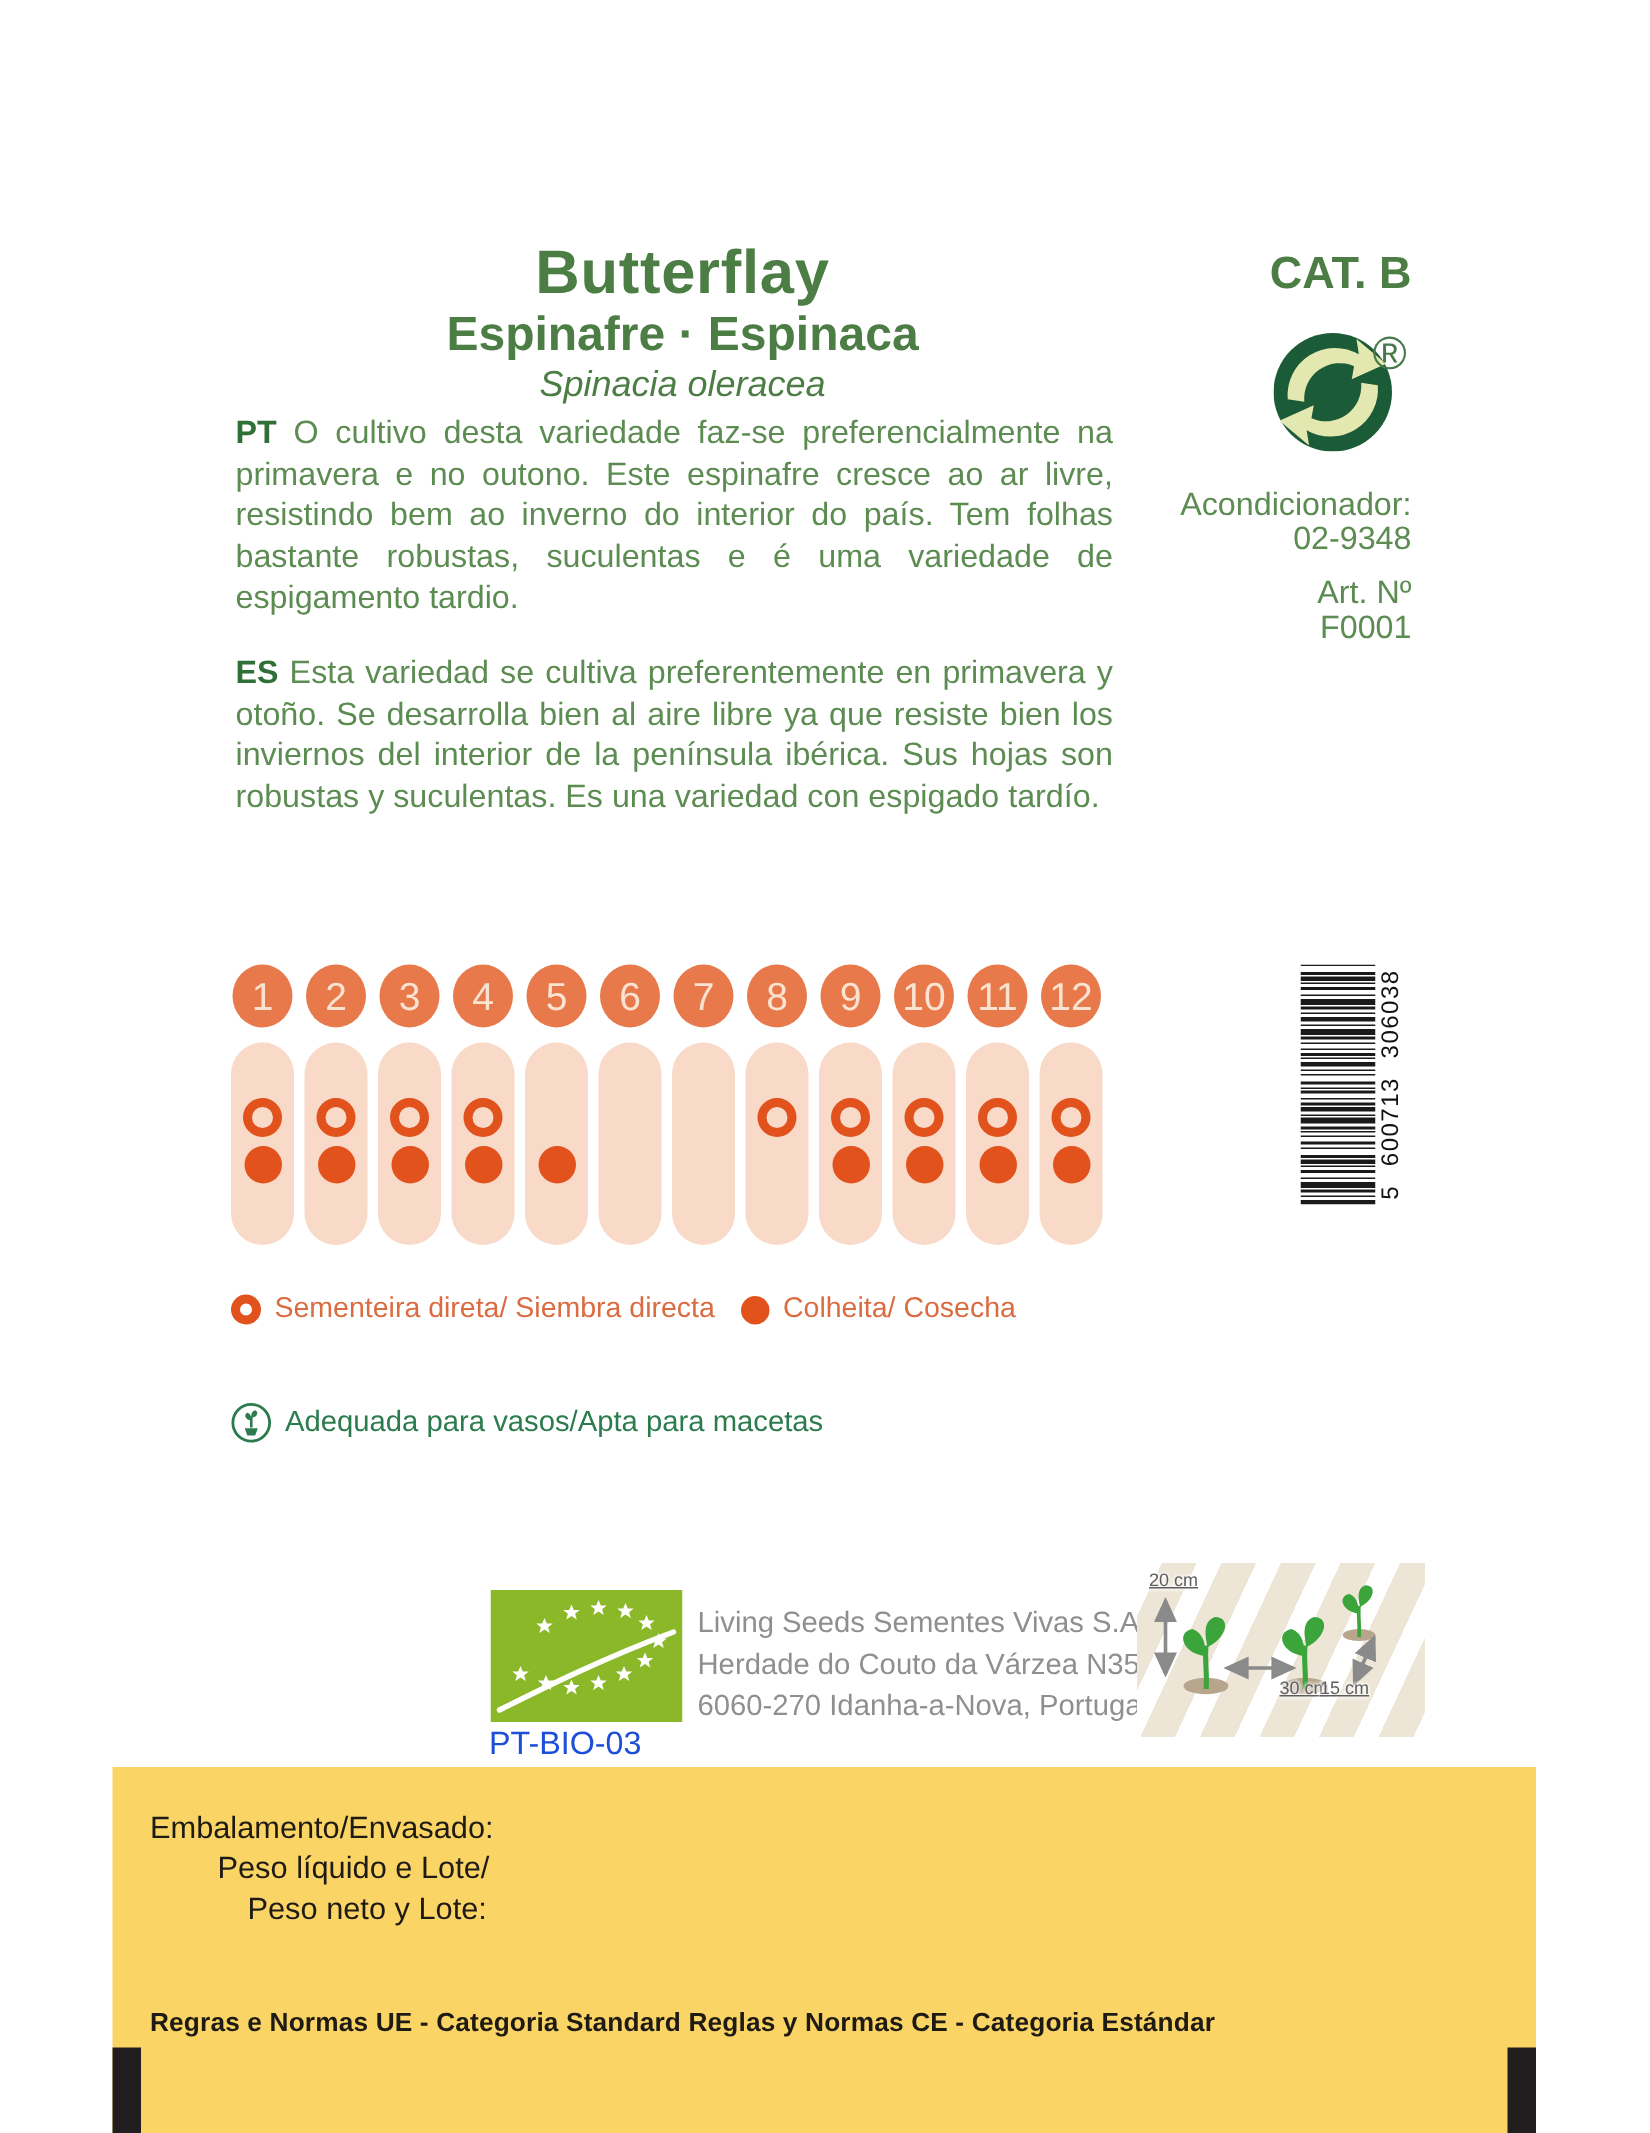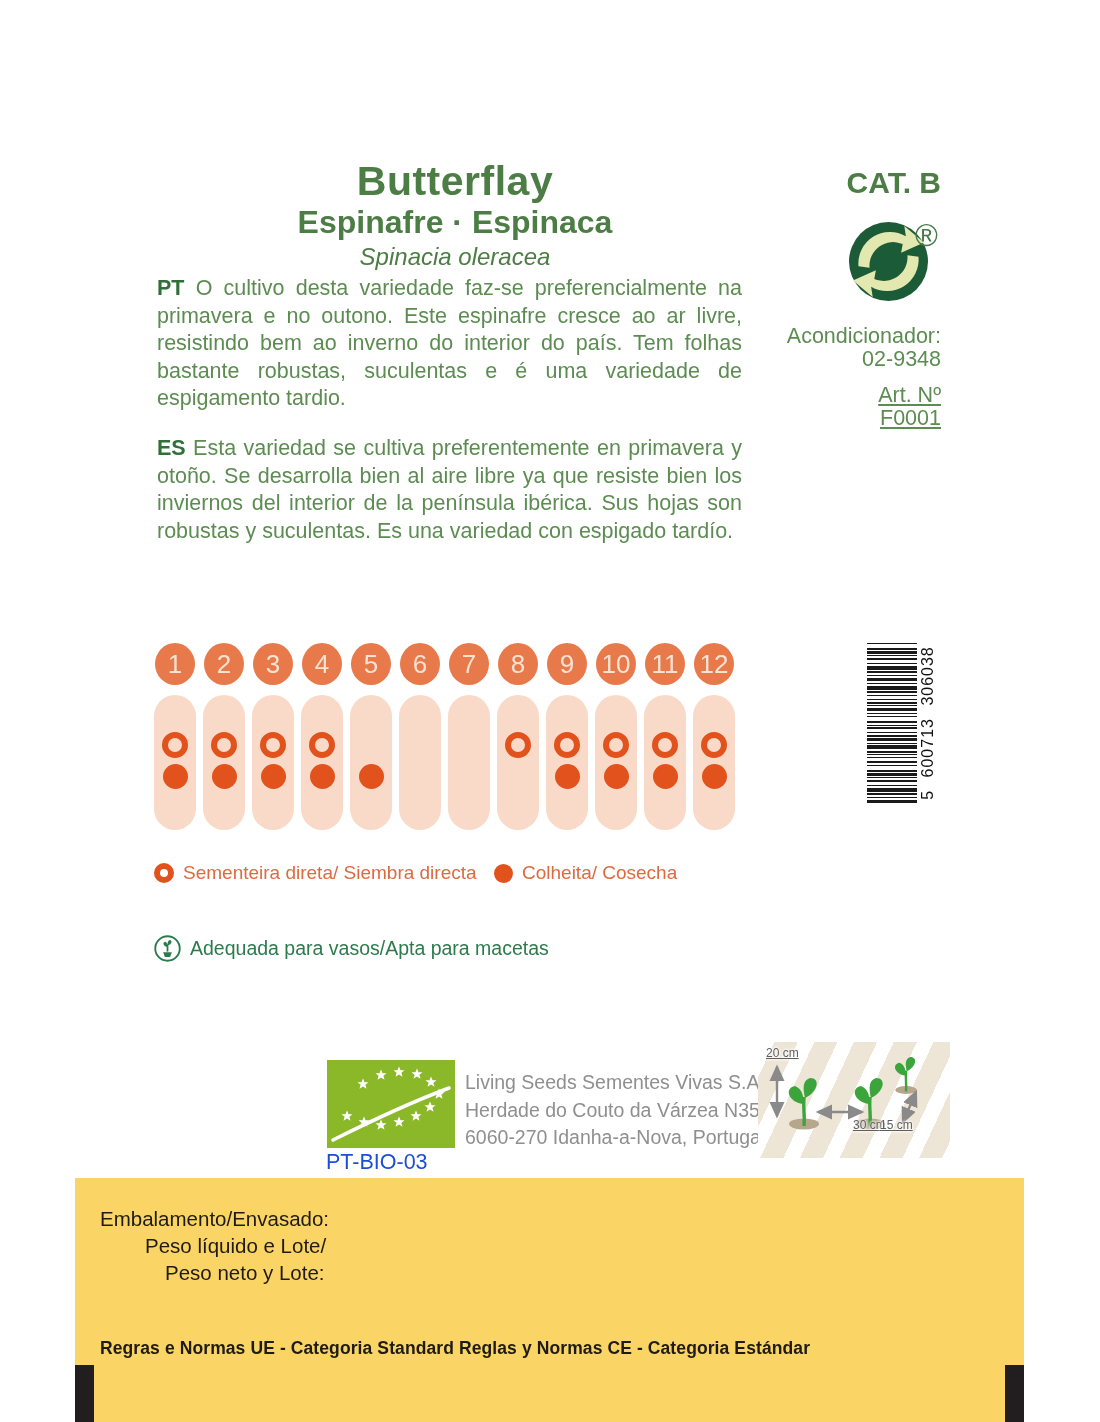--- a/index.html
+++ b/index.html
@@ -17,7 +17,7 @@
   .greendot{position:absolute;left:849px;top:222px;width:79px;height:79px;}
   .regmark{position:absolute;left:915px;top:218px;font-size:31px;color:#47794A;}
   .packager{position:absolute;right:159px;top:325px;text-align:right;font-size:21.5px;line-height:23px;color:#5C8C52;}
-  .artno{position:absolute;right:159px;top:384px;text-align:right;font-size:21.5px;line-height:23px;color:#5C8C52;text-decoration:underline;}
+  .artno{position:absolute;right:159px;top:384px;text-align:right;font-size:21.5px;line-height:23px;color:#5C8C52;}
 
   
   .para{position:absolute;left:157px;width:585px;font-size:21.5px;line-height:27.6px;

